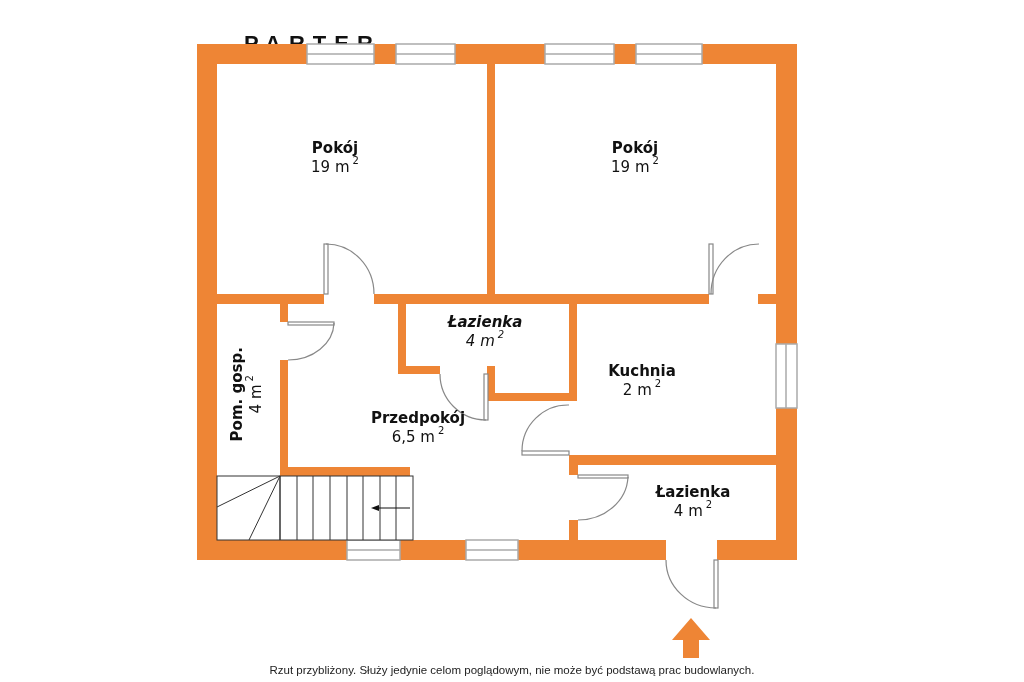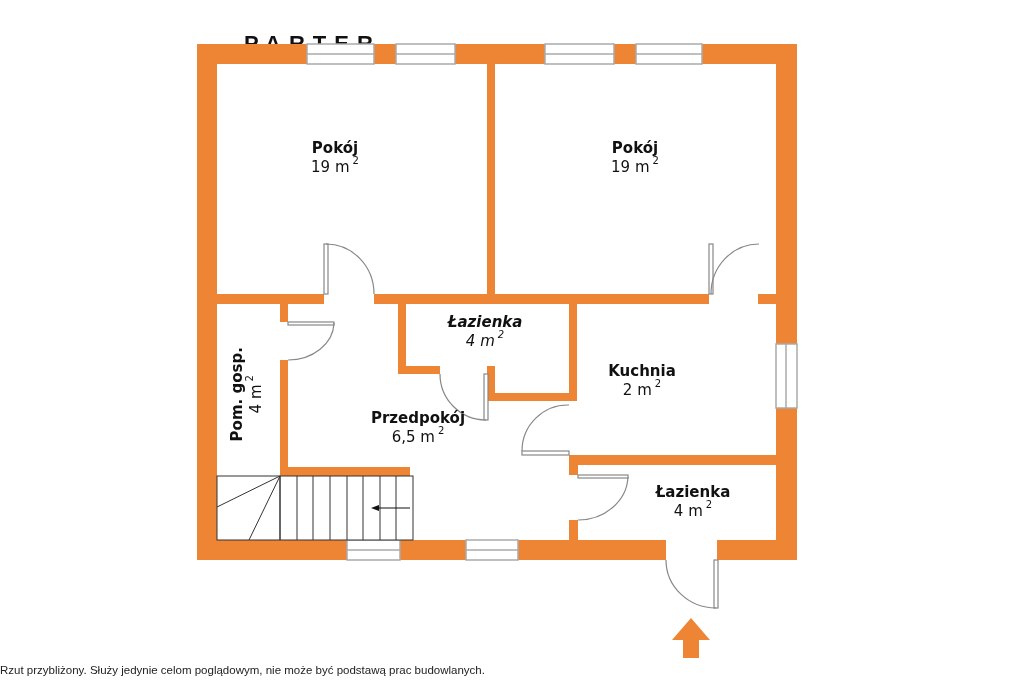--- a/index.html
+++ b/index.html
@@ -13,7 +13,7 @@
   .room-area { font-size: 15px; display: block; }
   .room-area sup { font-size: 10px; position: relative; top: -2px; margin-left: 3px; }
   .vertical { transform: rotate(-90deg); transform-origin: center center; }
-  .footer { position: absolute; left: 0; width: 1024px; top: 664px; 
+  .footer { position: absolute; left: 0; width: 1024px; top: 664px; text-align: center;
             font-size: 11.5px; color: #222; font-family: "Liberation Sans", sans-serif; }
 </style>
 </head>

